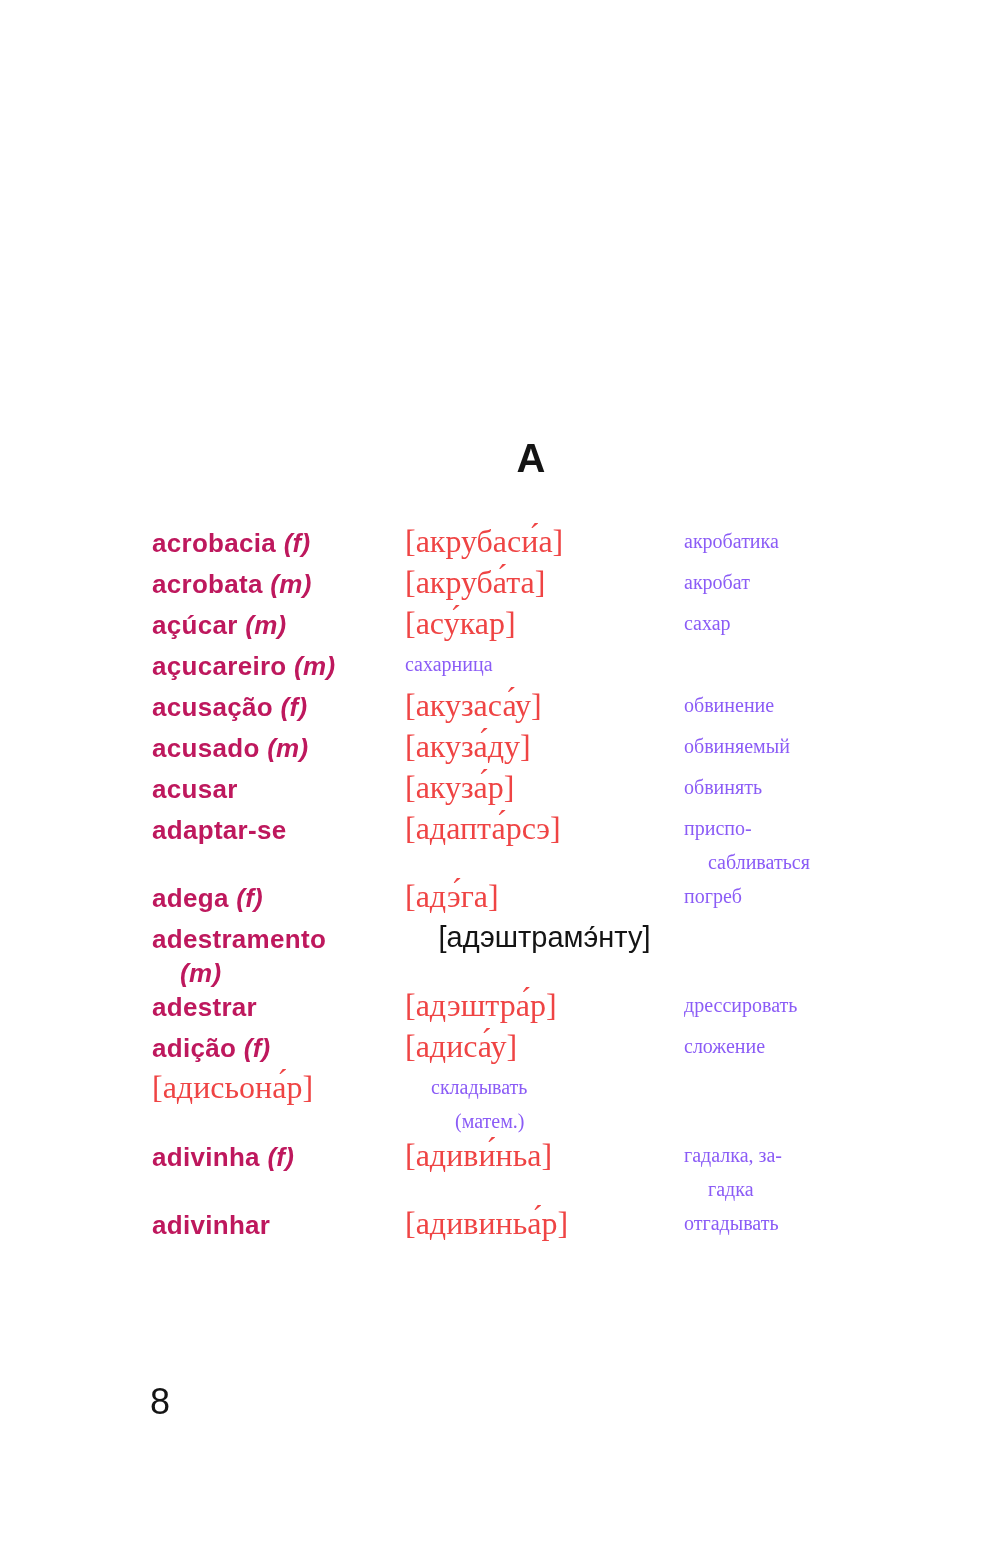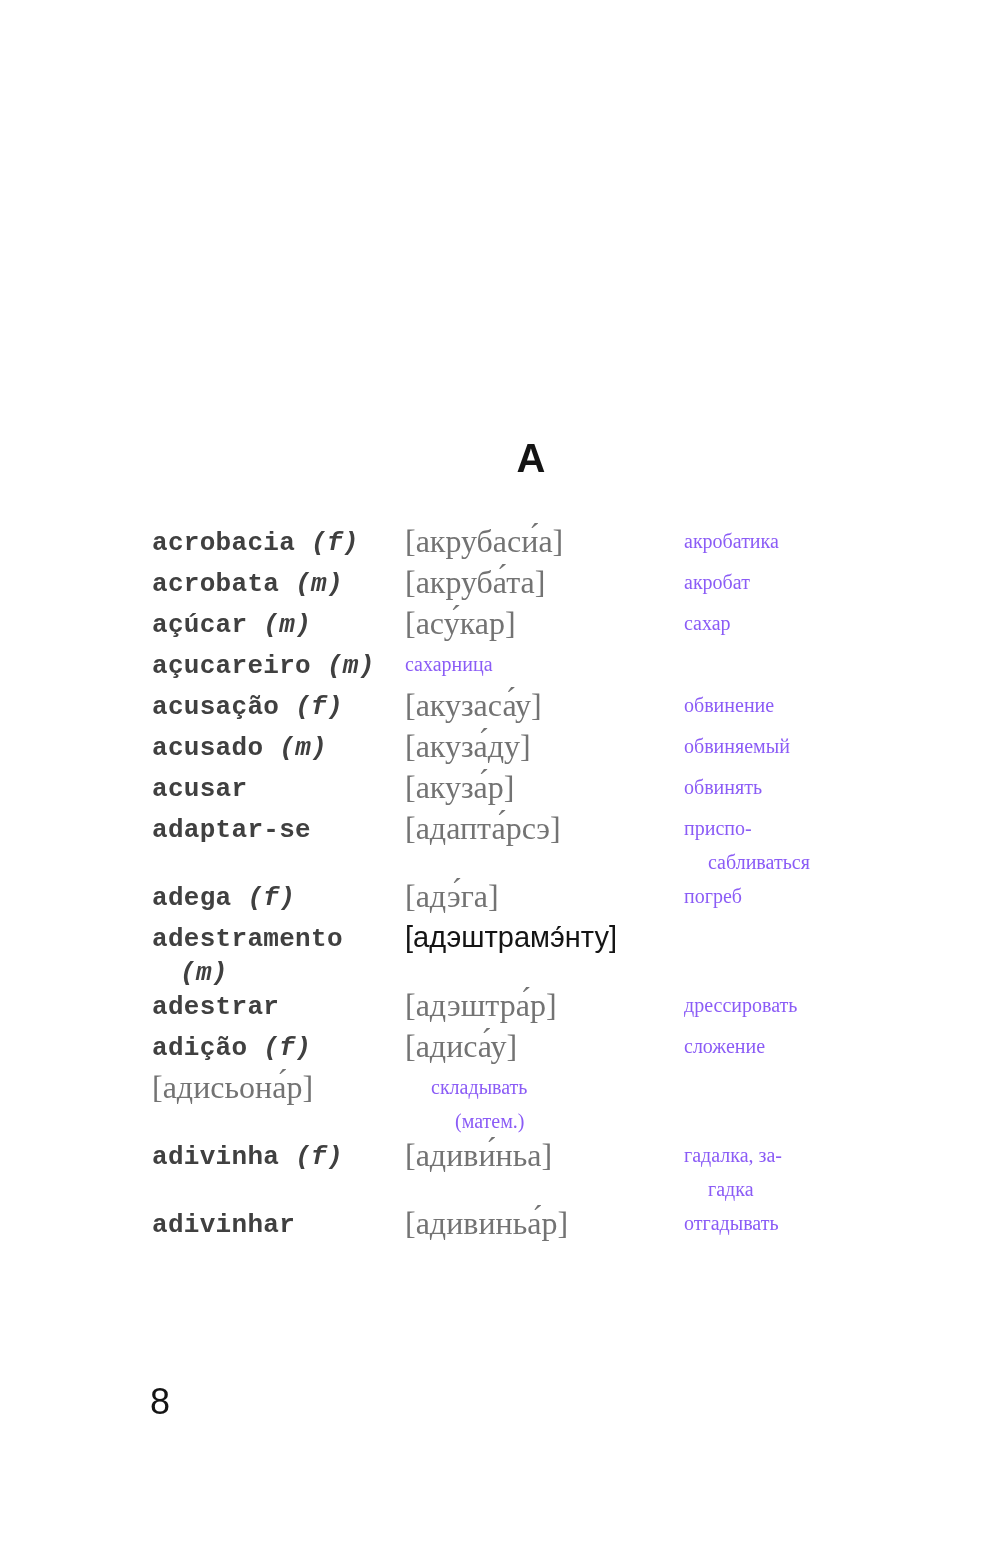--- a/index.html
+++ b/index.html
@@ -49,11 +49,11 @@
     width: 253px;
     position: relative;
     top: 2px;
-    font-family: Liberation Mono, monospace;
+    font-family: Liberation Sans, sans-serif;
     font-weight: bold;
     font-size: 26px;
     letter-spacing: 0.3px;
-    color: #404040;
+    color: #be185d;
   }
   .col-word .gender {
     font-style: italic;

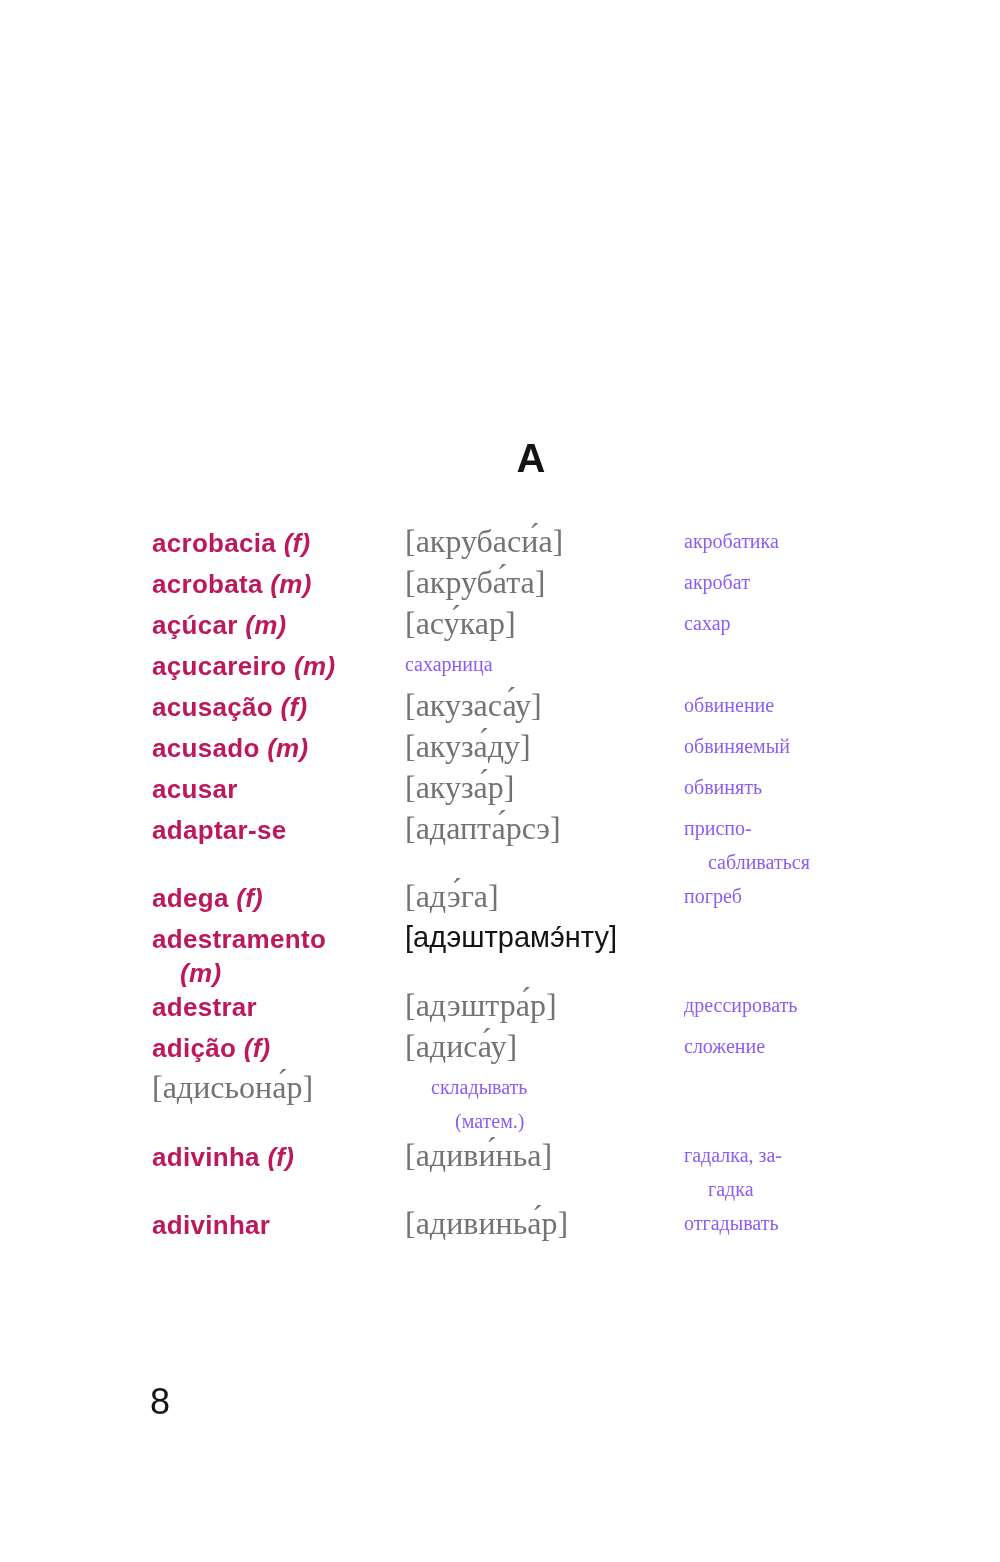--- a/index.html
+++ b/index.html
@@ -65,7 +65,7 @@
     width: 279px;
     font-family: "Liberation Serif", serif;
     font-size: 32px;
-    color: #737373;
+    color: #ef4444;
   }
   .col-trans.sans {
     font-family: "Liberation Sans", sans-serif;

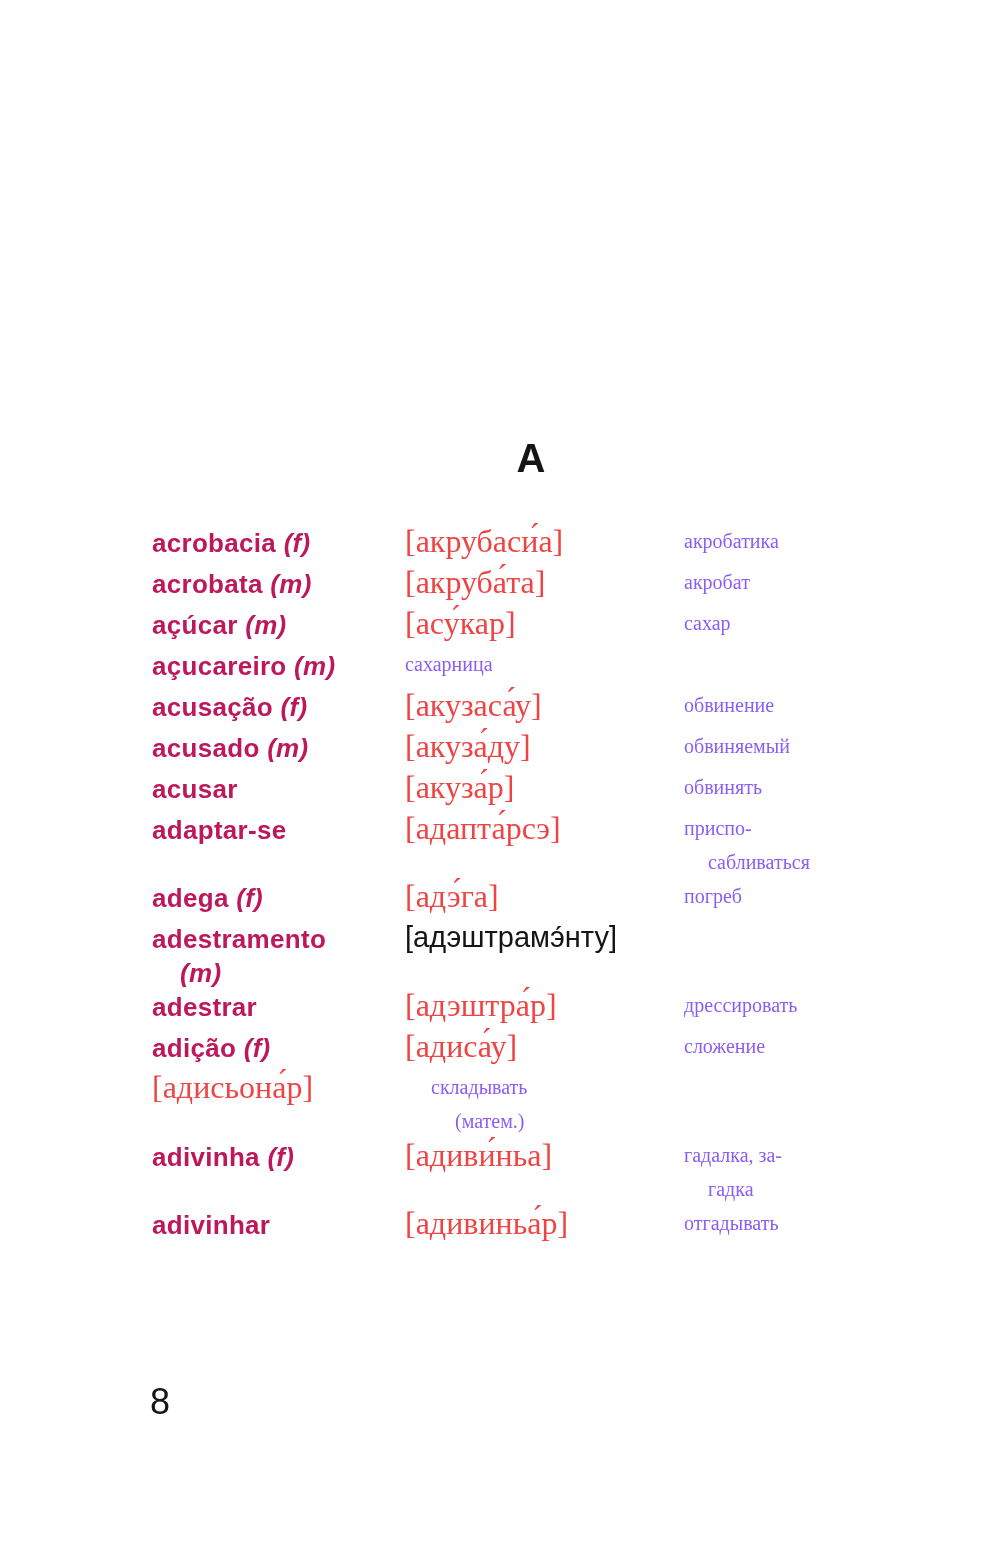--- a/index.html
+++ b/index.html
@@ -72,6 +72,7 @@
     font-size: 29px;
     font-weight: 400;
     color: #141414;
+    text-align: center;
   }
   .col-rus {
     flex: 1;

